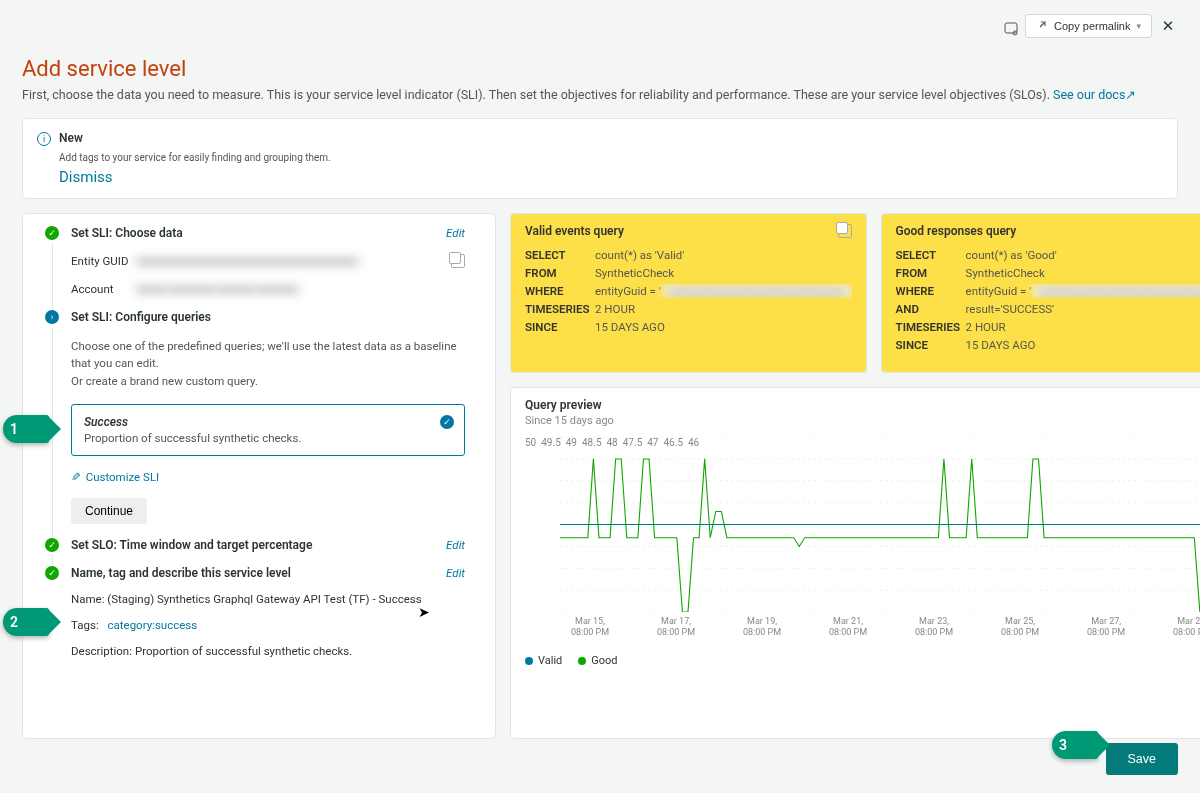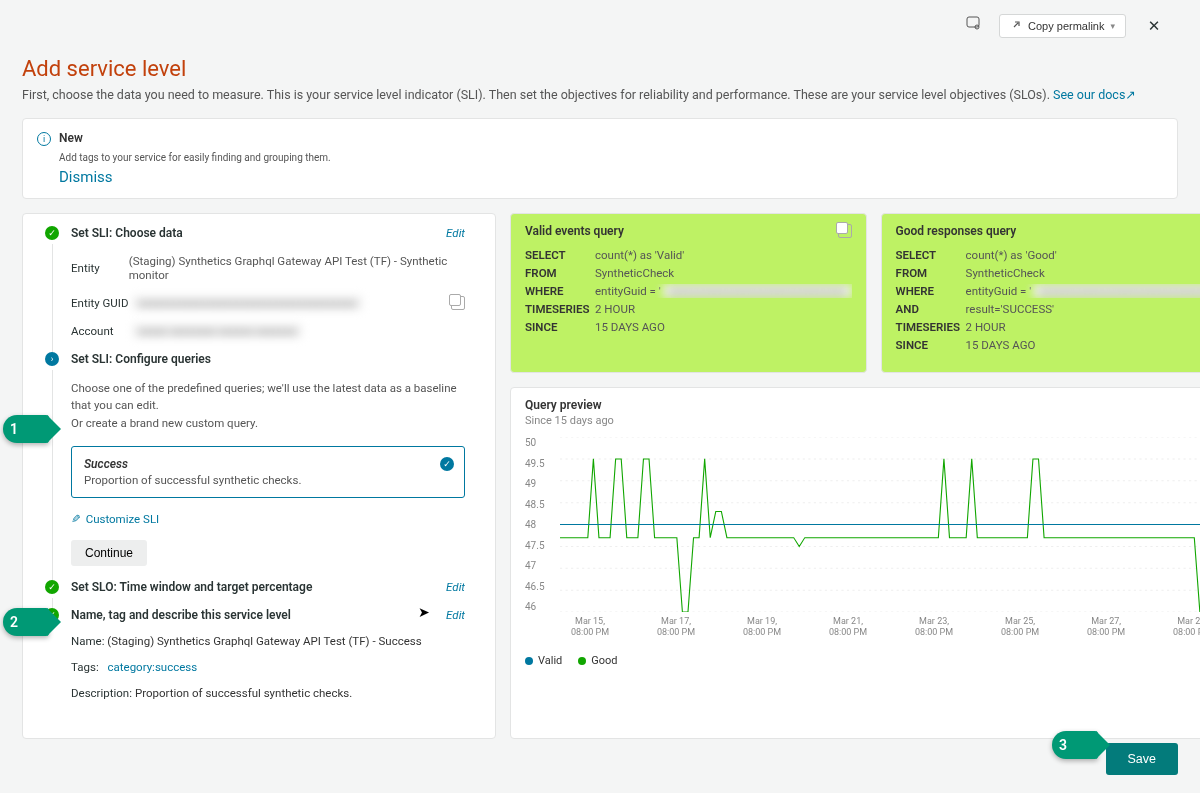--- a/index.html
+++ b/index.html
@@ -16,8 +16,8 @@
   
   .topbar {
     position: absolute;
-    top: 14px; right: 34px;
-    display: flex; align-items: flex-start; gap: 16px;
+    top: 14px; right: 20px;
+    display: flex; align-items: flex-end; gap: 4px;
   }
   .icon-btn {
     width: 18px; height: 18px;

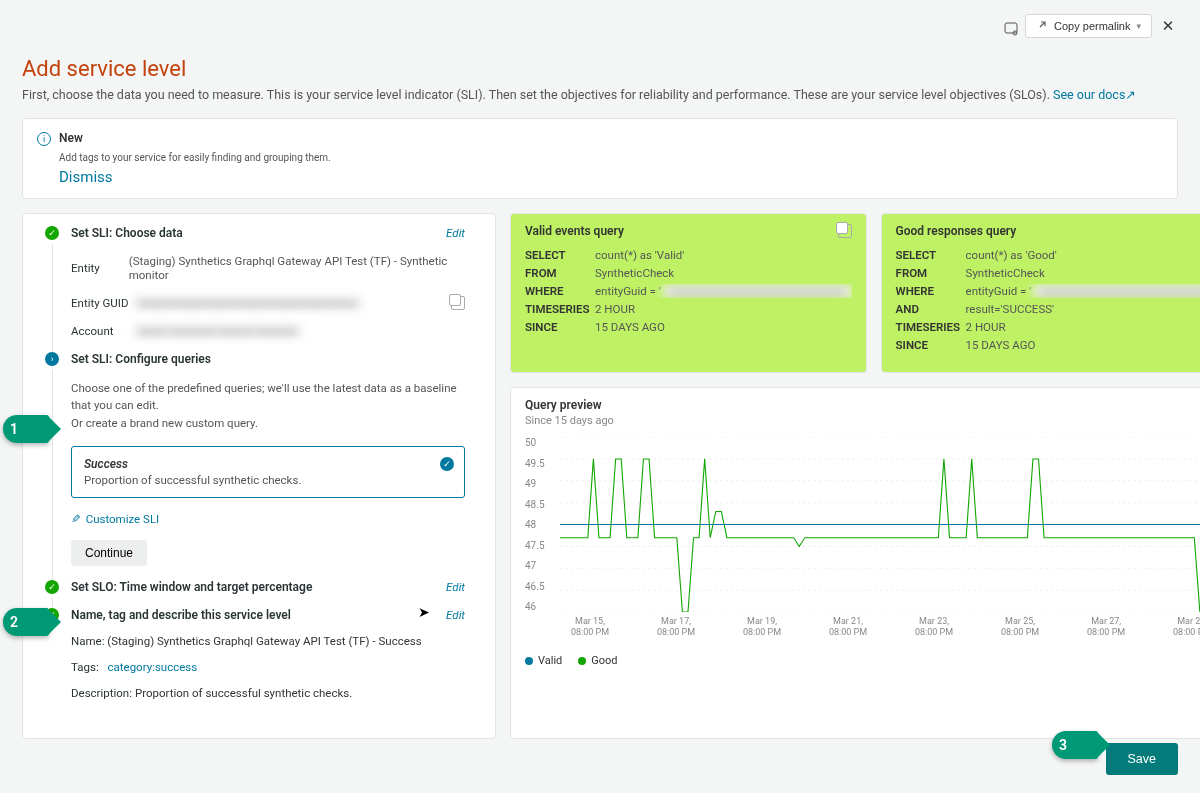--- a/index.html
+++ b/index.html
@@ -255,7 +255,7 @@
   }
   .query-box {
     flex: 1;
-    background: #bef264;
+    background: #fde047;
     border: 1px solid #e3e4e4;
     border-radius: 4px;
     padding: 10px 14px;

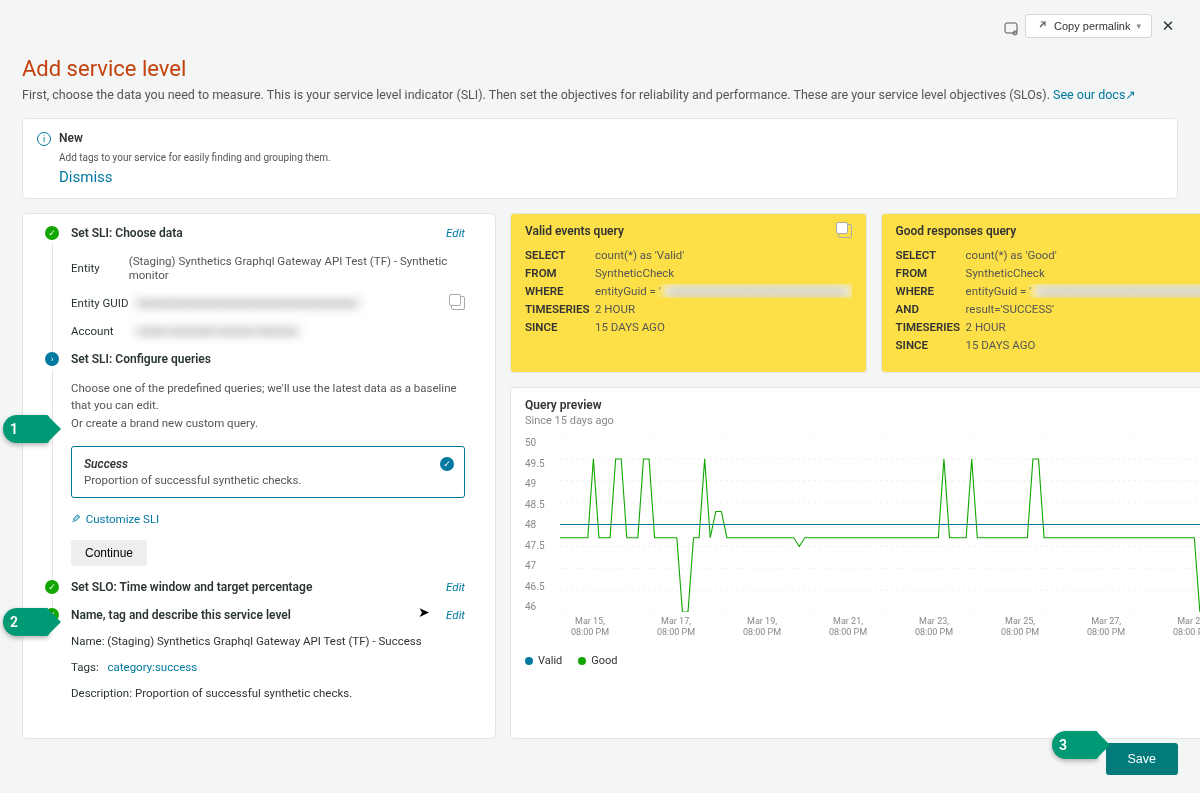--- a/index.html
+++ b/index.html
@@ -420,10 +420,6 @@
       <div class="step-head">
         <span class="step-title">Set SLI: Choose data</span>
         <span class="edit-link">Edit</span>
-      </div>
-      <div class="detail-row">
-        <span class="detail-label">Entity</span>
-        <span class="detail-value">(Staging) Synthetics Graphql Gateway API Test (TF) - Synthetic monitor</span>
       </div>
       <div class="detail-row">
         <span class="detail-label">Entity GUID</span>

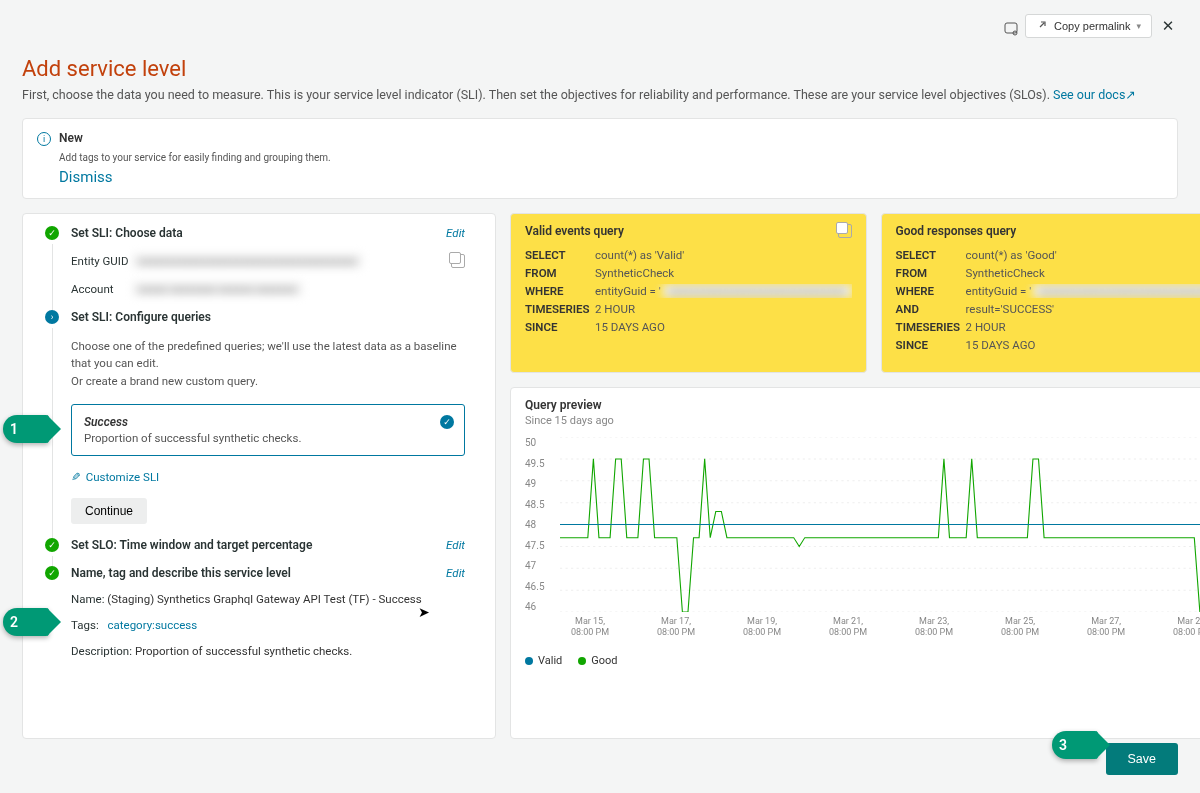--- a/index.html
+++ b/index.html
@@ -294,7 +294,7 @@
   .y-axis {
     position: absolute; left: 0; top: 0; bottom: 20px;
     width: 32px;
-    display: flex; flex-direction: column; justify-content: space-between;
+    display: flex; flex-direction: row; justify-content: space-between;
     font-size: 10px; color: #888;
     text-align: left;
   }

